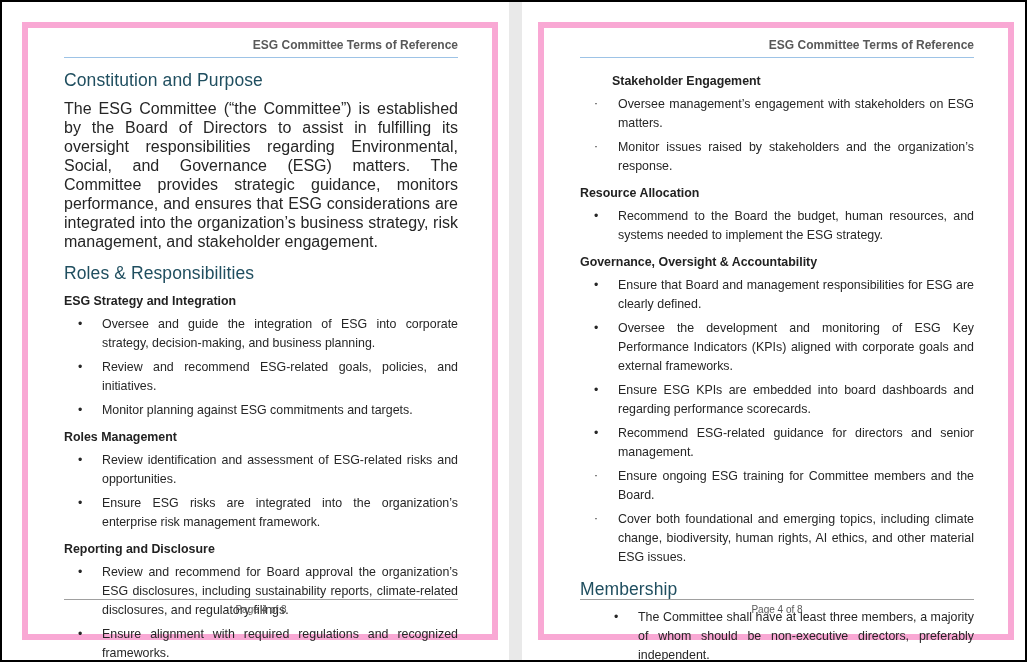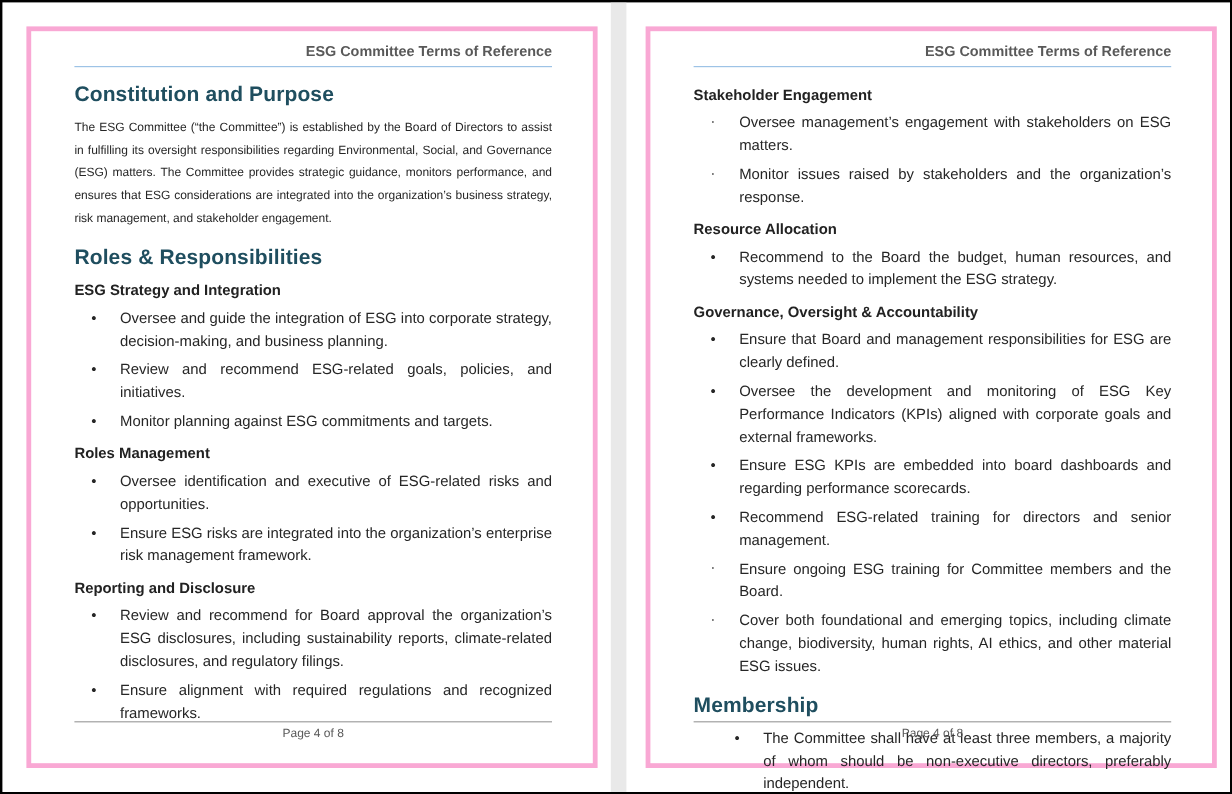--- a/index.html
+++ b/index.html
@@ -15,7 +15,7 @@
   }
   .page{
     position:absolute;top:20px;width:476px;height:618px;
-    border:4px solid #f9a8d4;background:#fff;box-sizing:border-box;
+    border:6px solid #f9a8d4;background:#fff;box-sizing:border-box;
   }
   .page.left{left:20px;}
   .page.right{left:536px;}

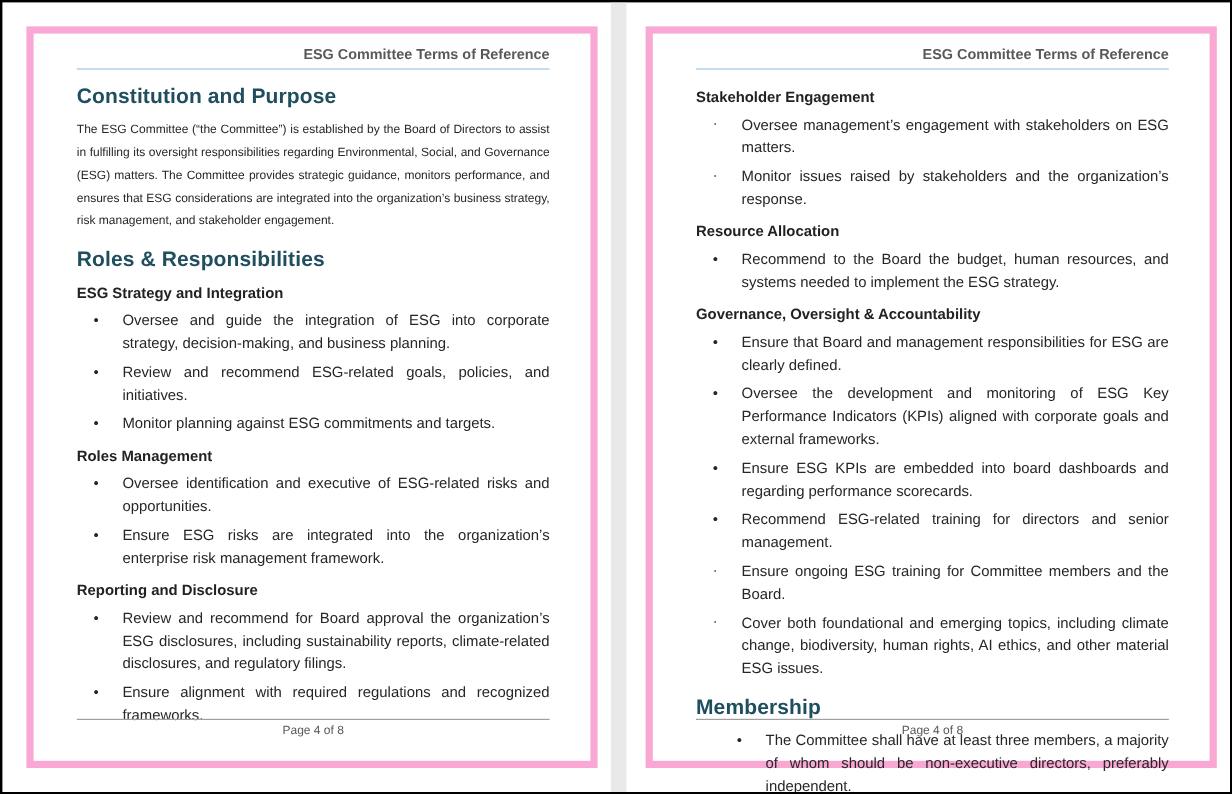--- a/index.html
+++ b/index.html
@@ -25,7 +25,7 @@
     border-bottom:1px solid #9dc3e6;padding:2px 0 5px;
   }
   .h1{
-    font-size:17.5px;font-weight:bold;color:#1f4e5f;
+    font-size:17.5px;font-weight:normal;color:#1f4e5f;
     margin:12px 0 8px;letter-spacing:.1px;
   }
   .para{

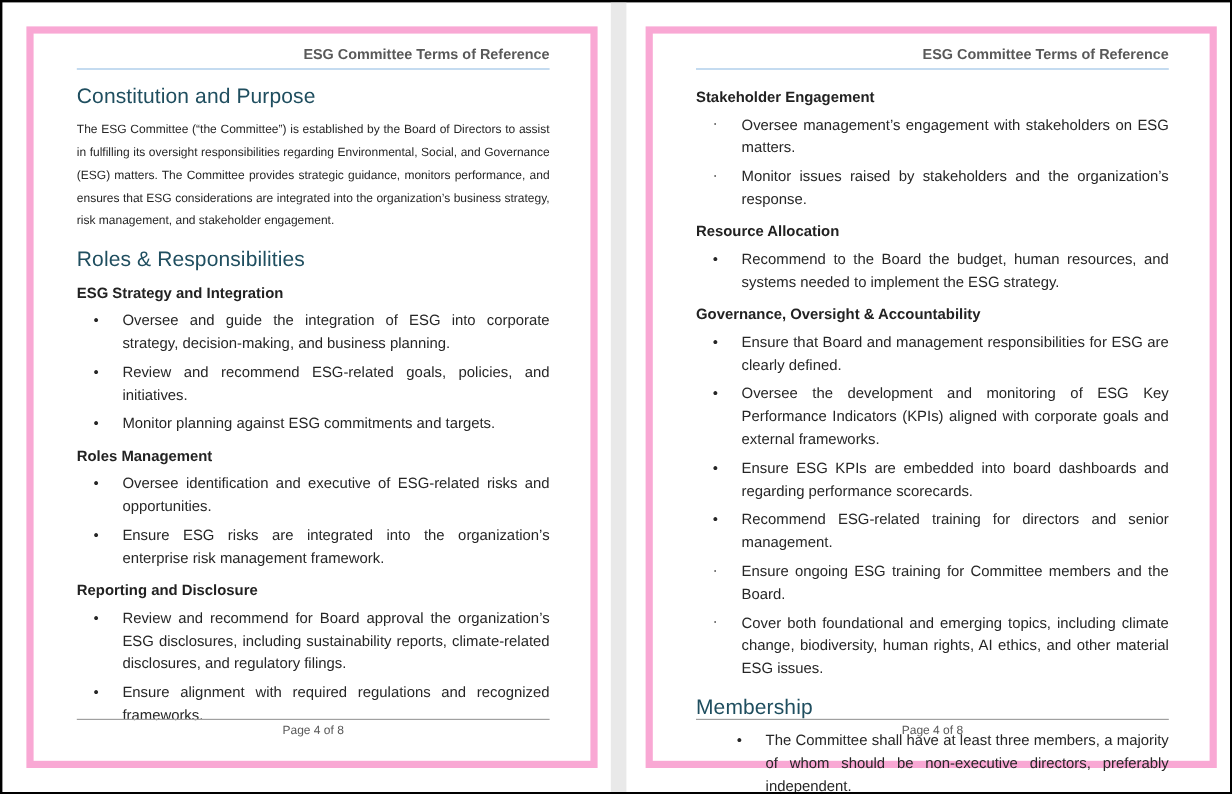--- a/index.html
+++ b/index.html
@@ -100,7 +100,7 @@
       <span>ESG Committee Terms of Reference</span>
     </div>
 
-    <div class="subhead" style="margin-top:14px;">Stakeholder Engagement</div>
+    <div class="subhead" style="margin-top:14px;margin-left:32px;">Stakeholder Engagement</div>
     <ul class="blist small">
       <li><span class="bullet">·</span><span>Oversee management’s engagement with stakeholders on ESG matters.</span></li>
       <li><span class="bullet">·</span><span>Monitor issues raised by stakeholders and the organization’s response.</span></li>

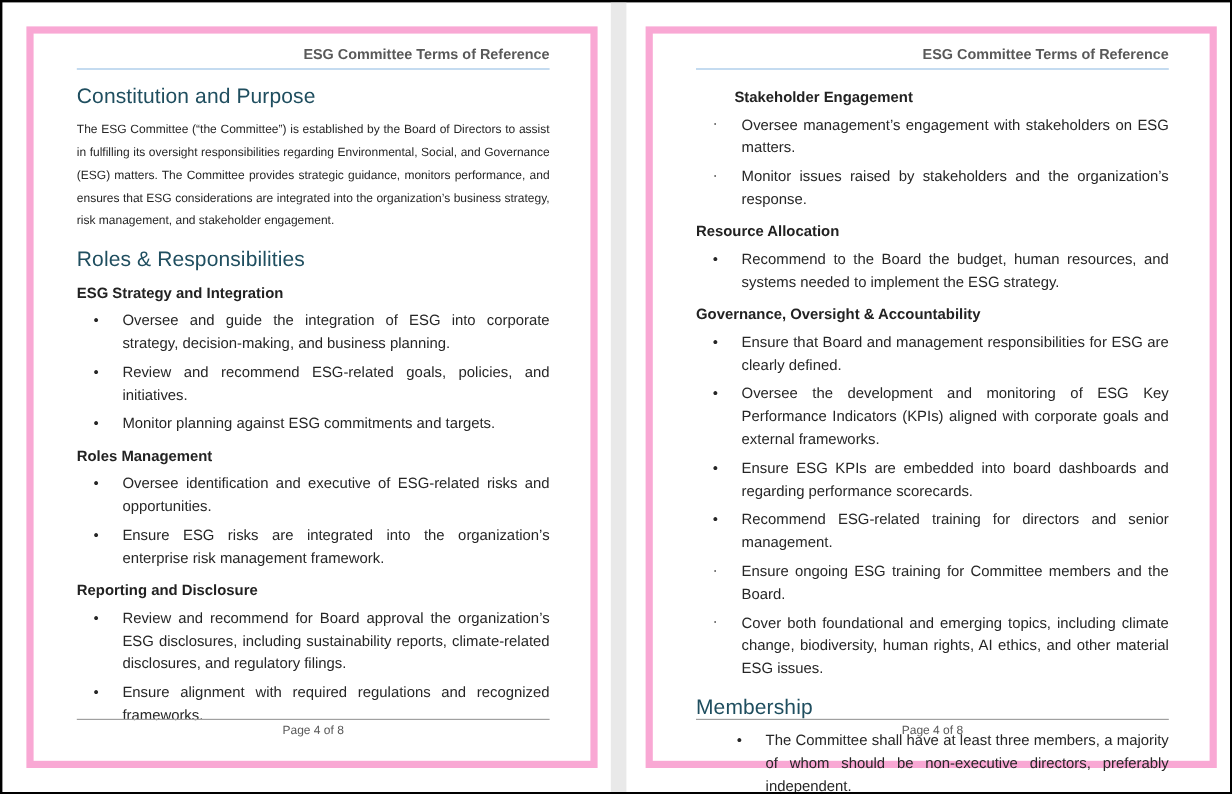--- a/index.html
+++ b/index.html
@@ -29,7 +29,7 @@
     margin:12px 0 8px;letter-spacing:.1px;
   }
   .para{
-    font-size:10px;line-height:19px;color:#262626;
+    font-size:16px;line-height:19px;color:#262626;
     text-align:justify;margin:0 0 6px;
   }
   .subhead{

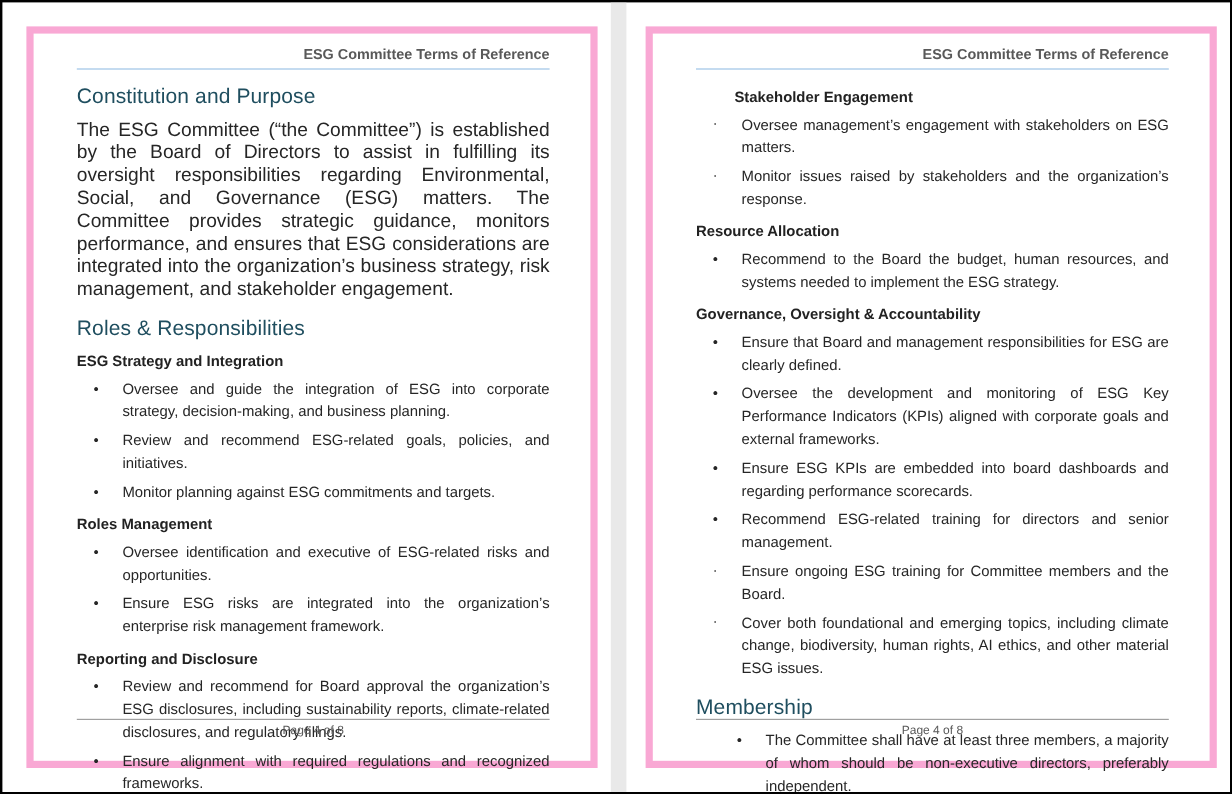--- a/index.html
+++ b/index.html
@@ -116,7 +116,7 @@
       <li><span class="bullet">•</span><span>Ensure that Board and management responsibilities for ESG are clearly defined.</span></li>
       <li><span class="bullet">•</span><span>Oversee the development and monitoring of ESG Key Performance Indicators (KPIs) aligned with corporate goals and external frameworks.</span></li>
       <li><span class="bullet">•</span><span>Ensure ESG KPIs are embedded into board dashboards and regarding performance scorecards.</span></li>
-      <li><span class="bullet">•</span><span>Recommend ESG-related training for directors and senior management.</span></li>
+      <li><span class="bullet">•</span><span>Recommend ESG-related guidance for directors and senior management.</span></li>
     </ul>
 
     <ul class="blist small">

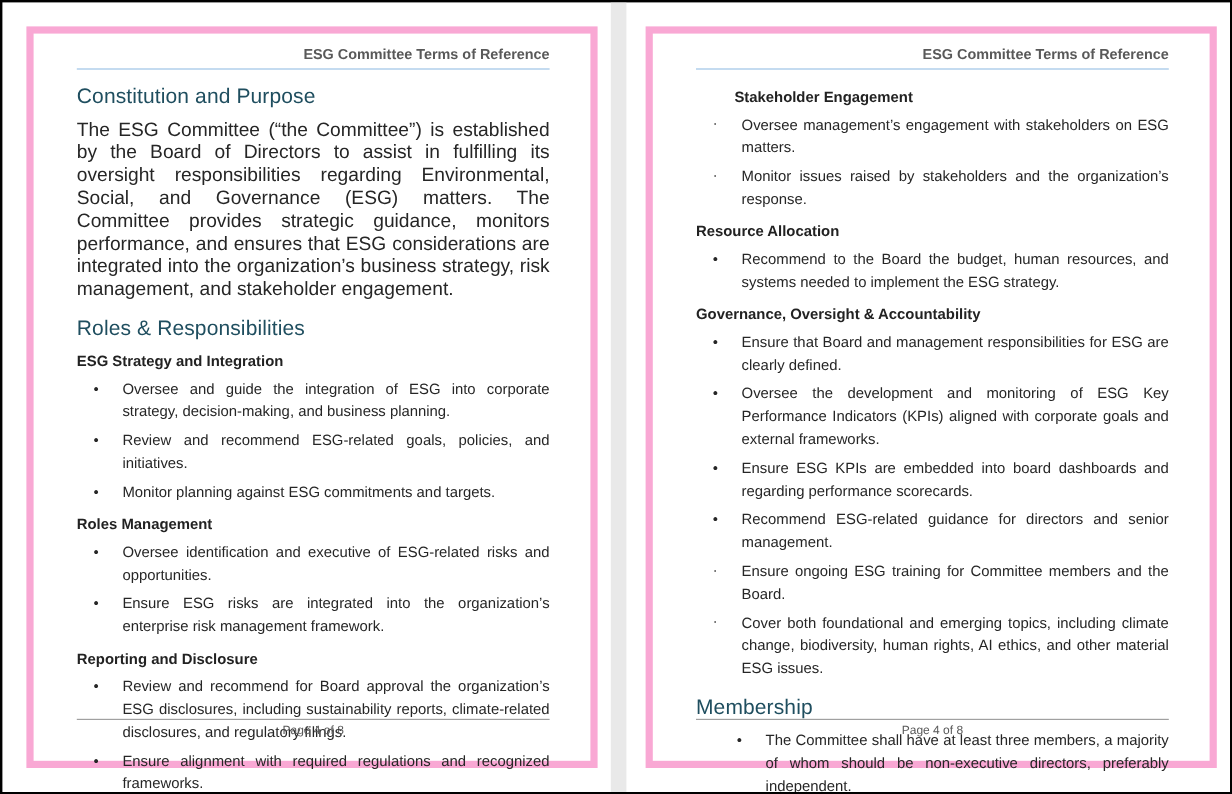--- a/index.html
+++ b/index.html
@@ -78,7 +78,7 @@
 
     <div class="subhead">Roles Management</div>
     <ul class="blist">
-      <li><span class="bullet">•</span><span>Oversee identification and executive of ESG-related risks and opportunities.</span></li>
+      <li><span class="bullet">•</span><span>Review identification and assessment of ESG-related risks and opportunities.</span></li>
       <li><span class="bullet">•</span><span>Ensure ESG risks are integrated into the organization’s enterprise risk management framework.</span></li>
     </ul>
 

